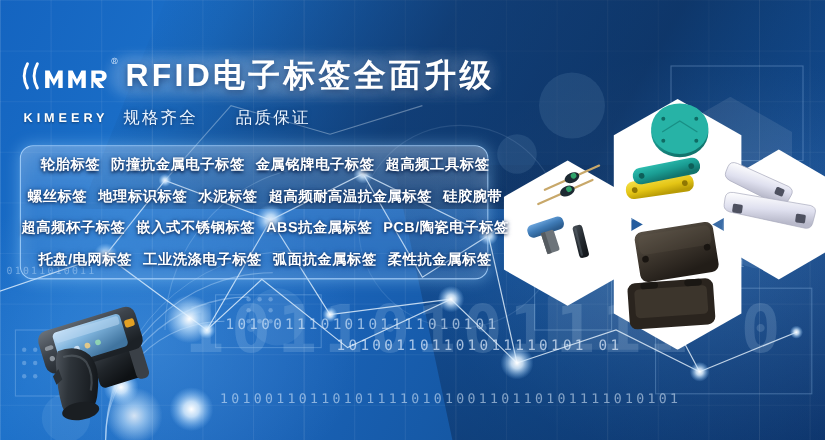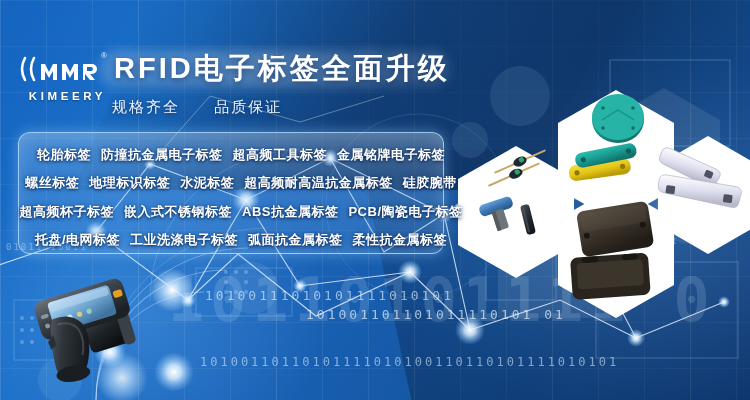--- a/index.html
+++ b/index.html
@@ -45,8 +45,8 @@
   
   .logo{position:absolute;left:14px;top:52px;width:92px;height:58px;text-align:center;}
   .logo-mark{height:34px;display:flex;align-items:center;justify-content:center;position:relative;}
-  .logo-name{color:#fff;font-size:11.5px;letter-spacing:3.6px;font-weight:700;margin-top:4px;
-             text-shadow:0 1px 2px rgba(0,0,0,.4);text-align:right;}
+  .logo-name{color:#fff;font-size:11.5px;letter-spacing:3.6px;font-weight:700;margin-top:16px;
+             text-shadow:0 1px 2px rgba(0,0,0,.4);}
   .reg{position:absolute;right:-1px;top:-1px;font-size:8px;color:#dfeeff;}
   
   .title-wrap{position:absolute;left:104px;top:48px;height:42px;display:flex;align-items:center;padding:0 10px;}

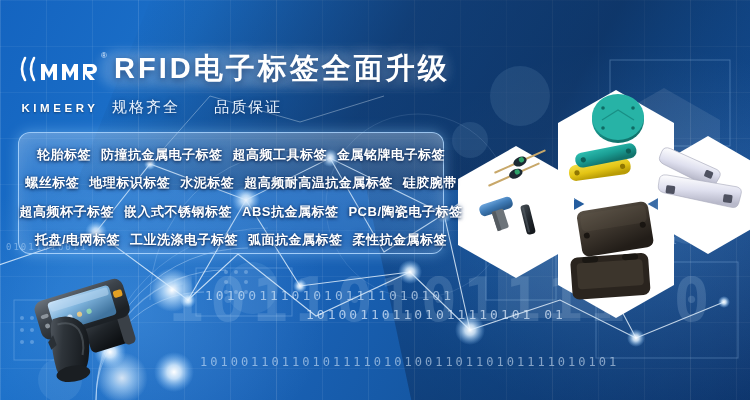--- a/index.html
+++ b/index.html
@@ -64,7 +64,7 @@
     background:linear-gradient(180deg, rgba(208,232,255,.30) 0%, rgba(150,198,245,.22) 38%, rgba(120,178,236,.18) 100%);
     box-shadow:0 0 14px rgba(150,210,255,.45), inset 0 0 18px rgba(255,255,255,.16);
     display:flex;flex-direction:column;justify-content:center;gap:2px;padding:4px 0;}
-  .prow{display:flex;justify-content:center;align-items:flex-end;gap:10px;height:27px;margin-left:20px;}
+  .prow{display:flex;justify-content:center;align-items:center;gap:10px;height:27px;margin-left:20px;}
   .ptag{color:#ffffff;font-size:13px;font-weight:700;letter-spacing:.5px;white-space:nowrap;
         text-shadow:0 1px 3px rgba(6,30,70,.95), 0 0 5px rgba(20,60,120,.6);}
   

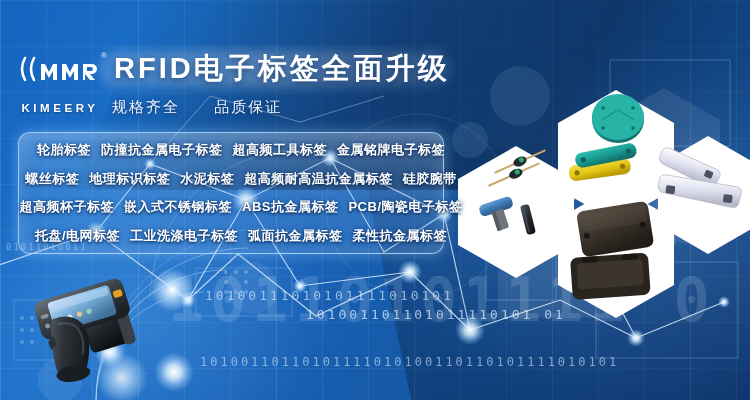--- a/index.html
+++ b/index.html
@@ -389,8 +389,8 @@
     <div class="prow" id="row0">
         <span class="ptag">轮胎标签</span>
         <span class="ptag">防撞抗金属电子标签</span>
+        <span class="ptag">金属铭牌电子标签</span>
         <span class="ptag">超高频工具标签</span>
-        <span class="ptag">金属铭牌电子标签</span>
       </div>
     <div class="prow" id="row1">
         <span class="ptag">螺丝标签</span>

